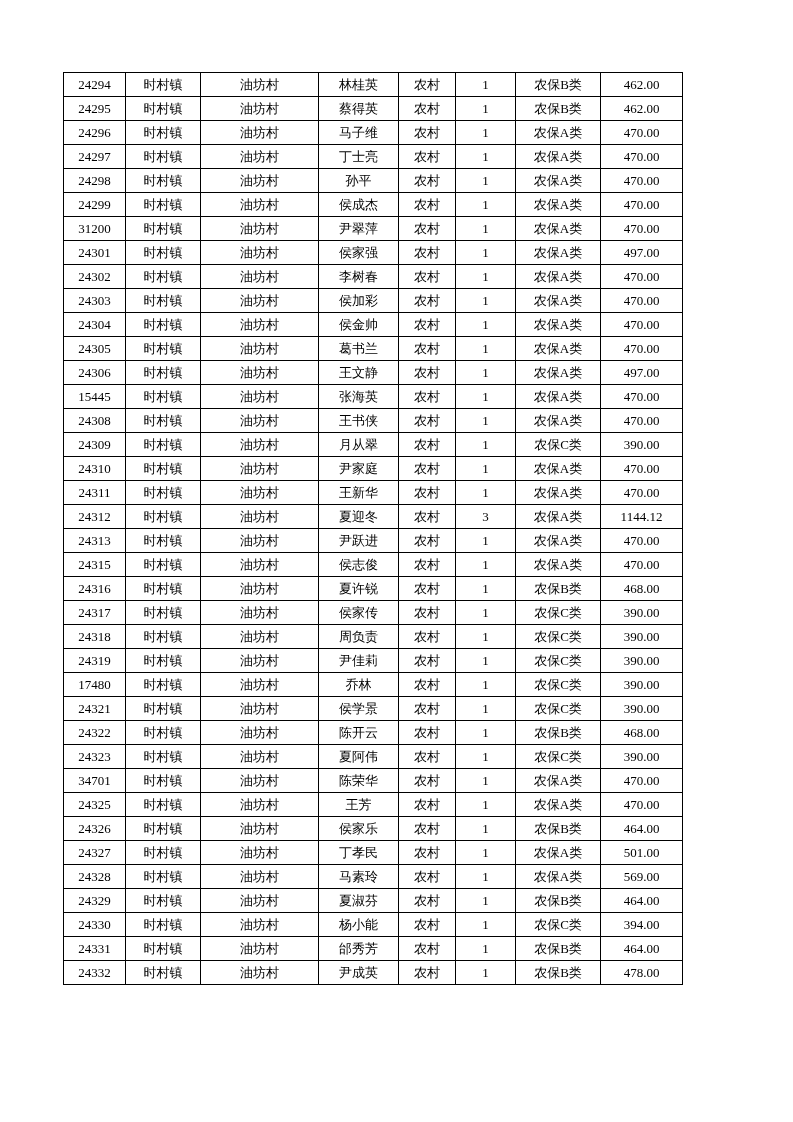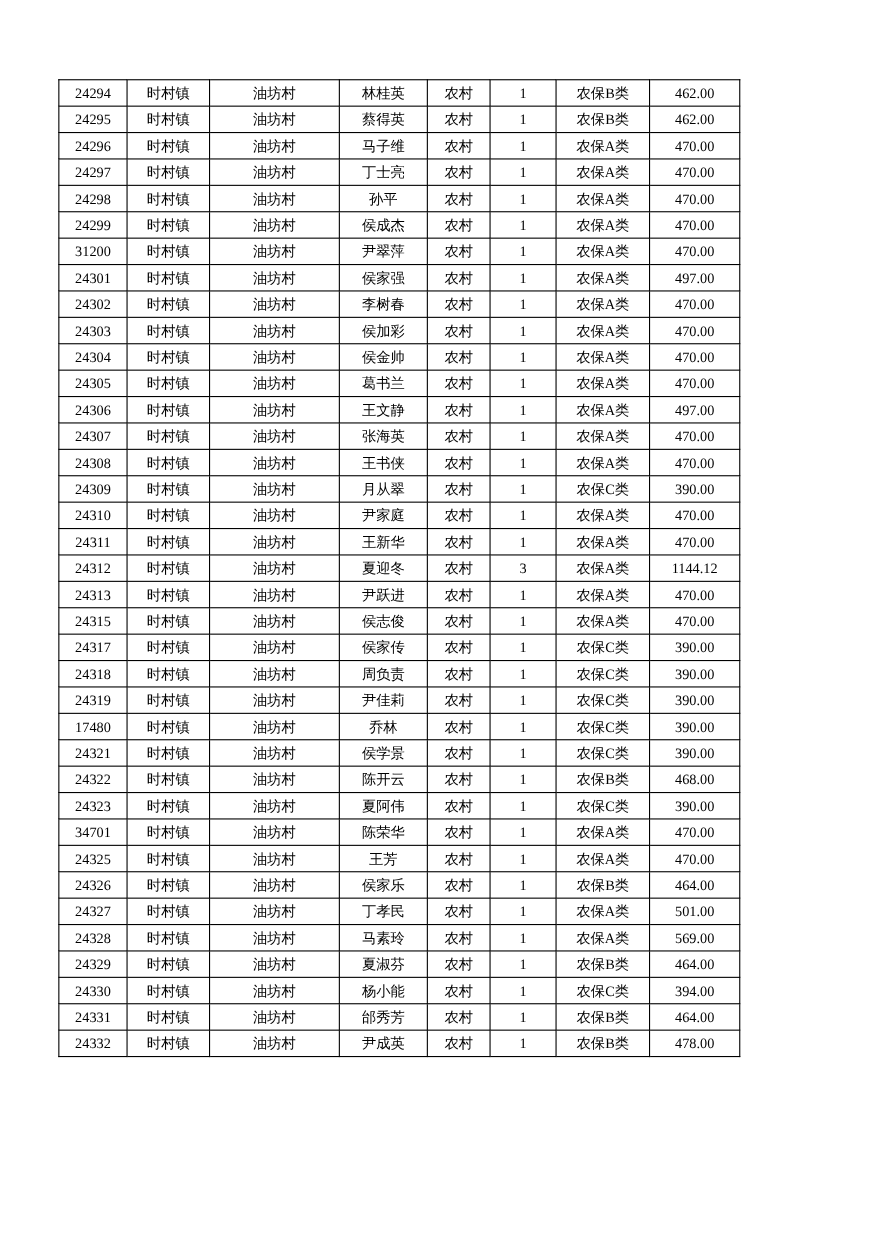--- a/index.html
+++ b/index.html
@@ -20,7 +20,7 @@
   table.roster {
     position: absolute;
     top: 72px;
-    left: 53px;
+    left: 63px;
     border-collapse: collapse;
     table-layout: fixed;
     width: 619px;

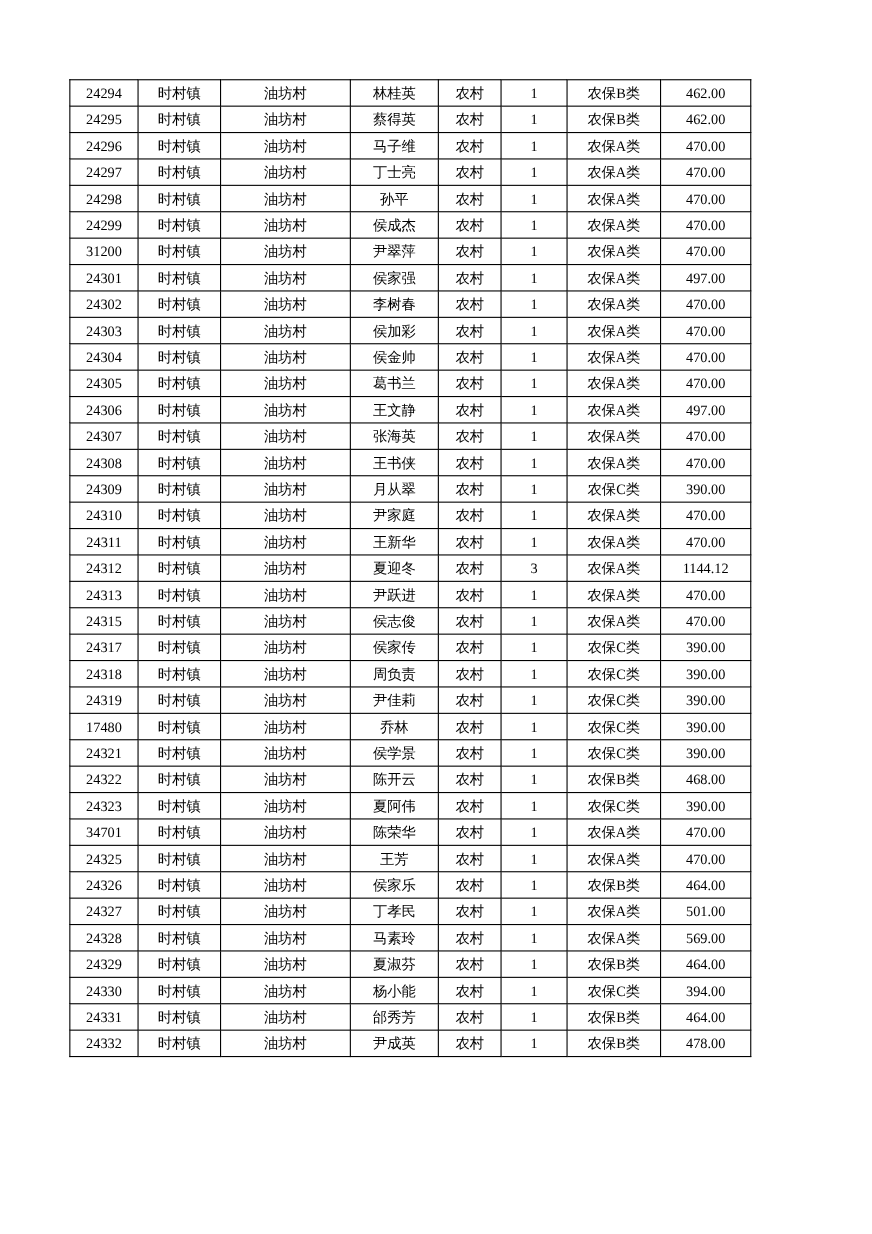--- a/index.html
+++ b/index.html
@@ -193,7 +193,7 @@
           <td>497.00</td>
         </tr>
         <tr>
-          <td>24307</td>
+          <td>15445</td>
           <td>时村镇</td>
           <td>油坊村</td>
           <td>张海英</td>

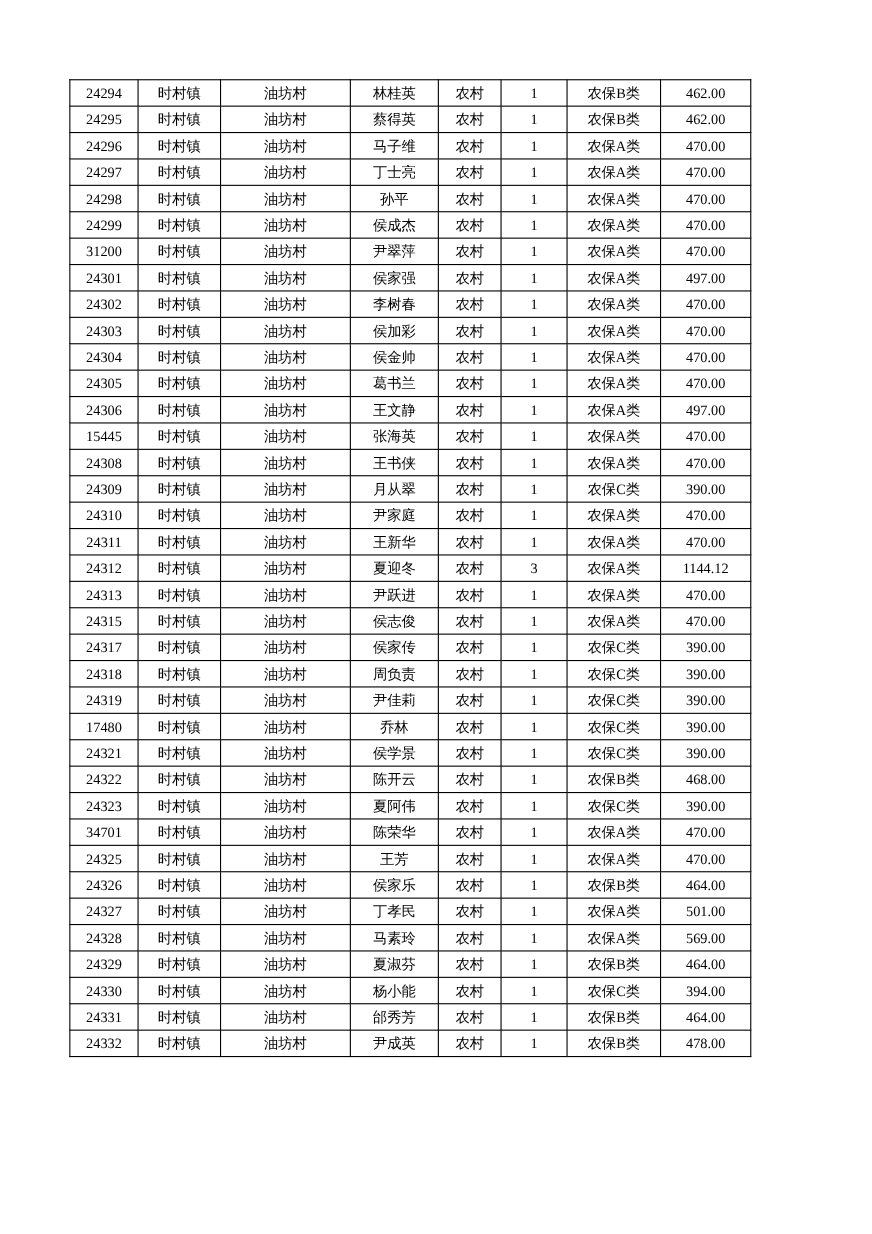--- a/index.html
+++ b/index.html
@@ -273,6 +273,16 @@
           <td>470.00</td>
         </tr>
         <tr>
+          <td>24316</td>
+          <td>时村镇</td>
+          <td>油坊村</td>
+          <td>夏许锐</td>
+          <td>农村</td>
+          <td>1</td>
+          <td>农保B类</td>
+          <td>468.00</td>
+        </tr>
+        <tr>
           <td>24317</td>
           <td>时村镇</td>
           <td>油坊村</td>

